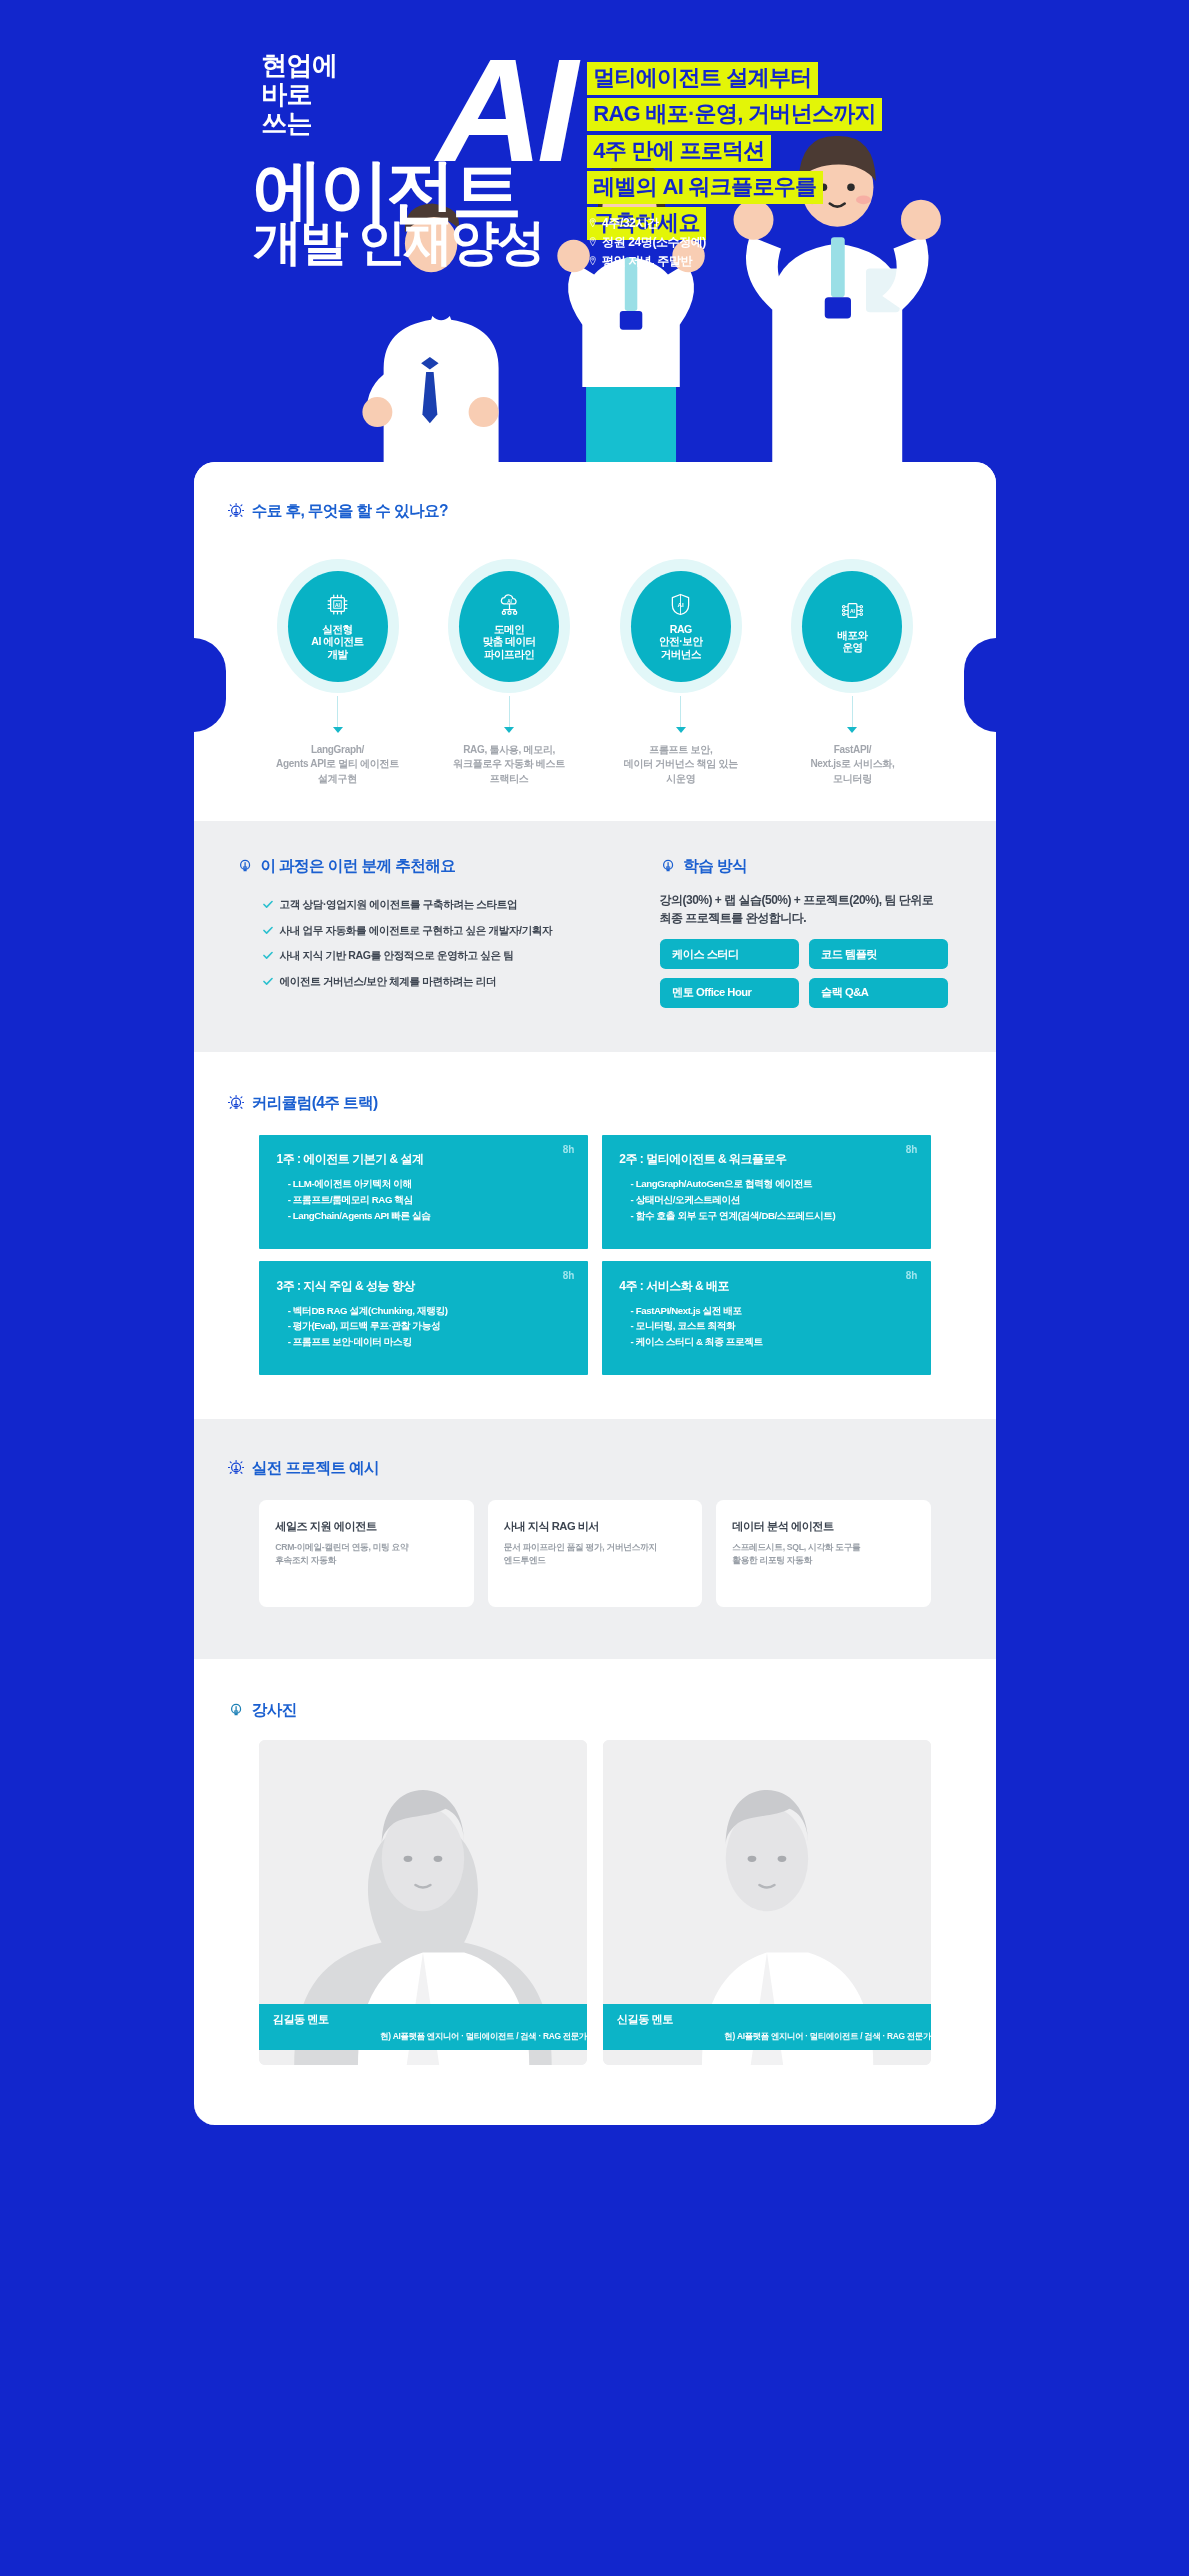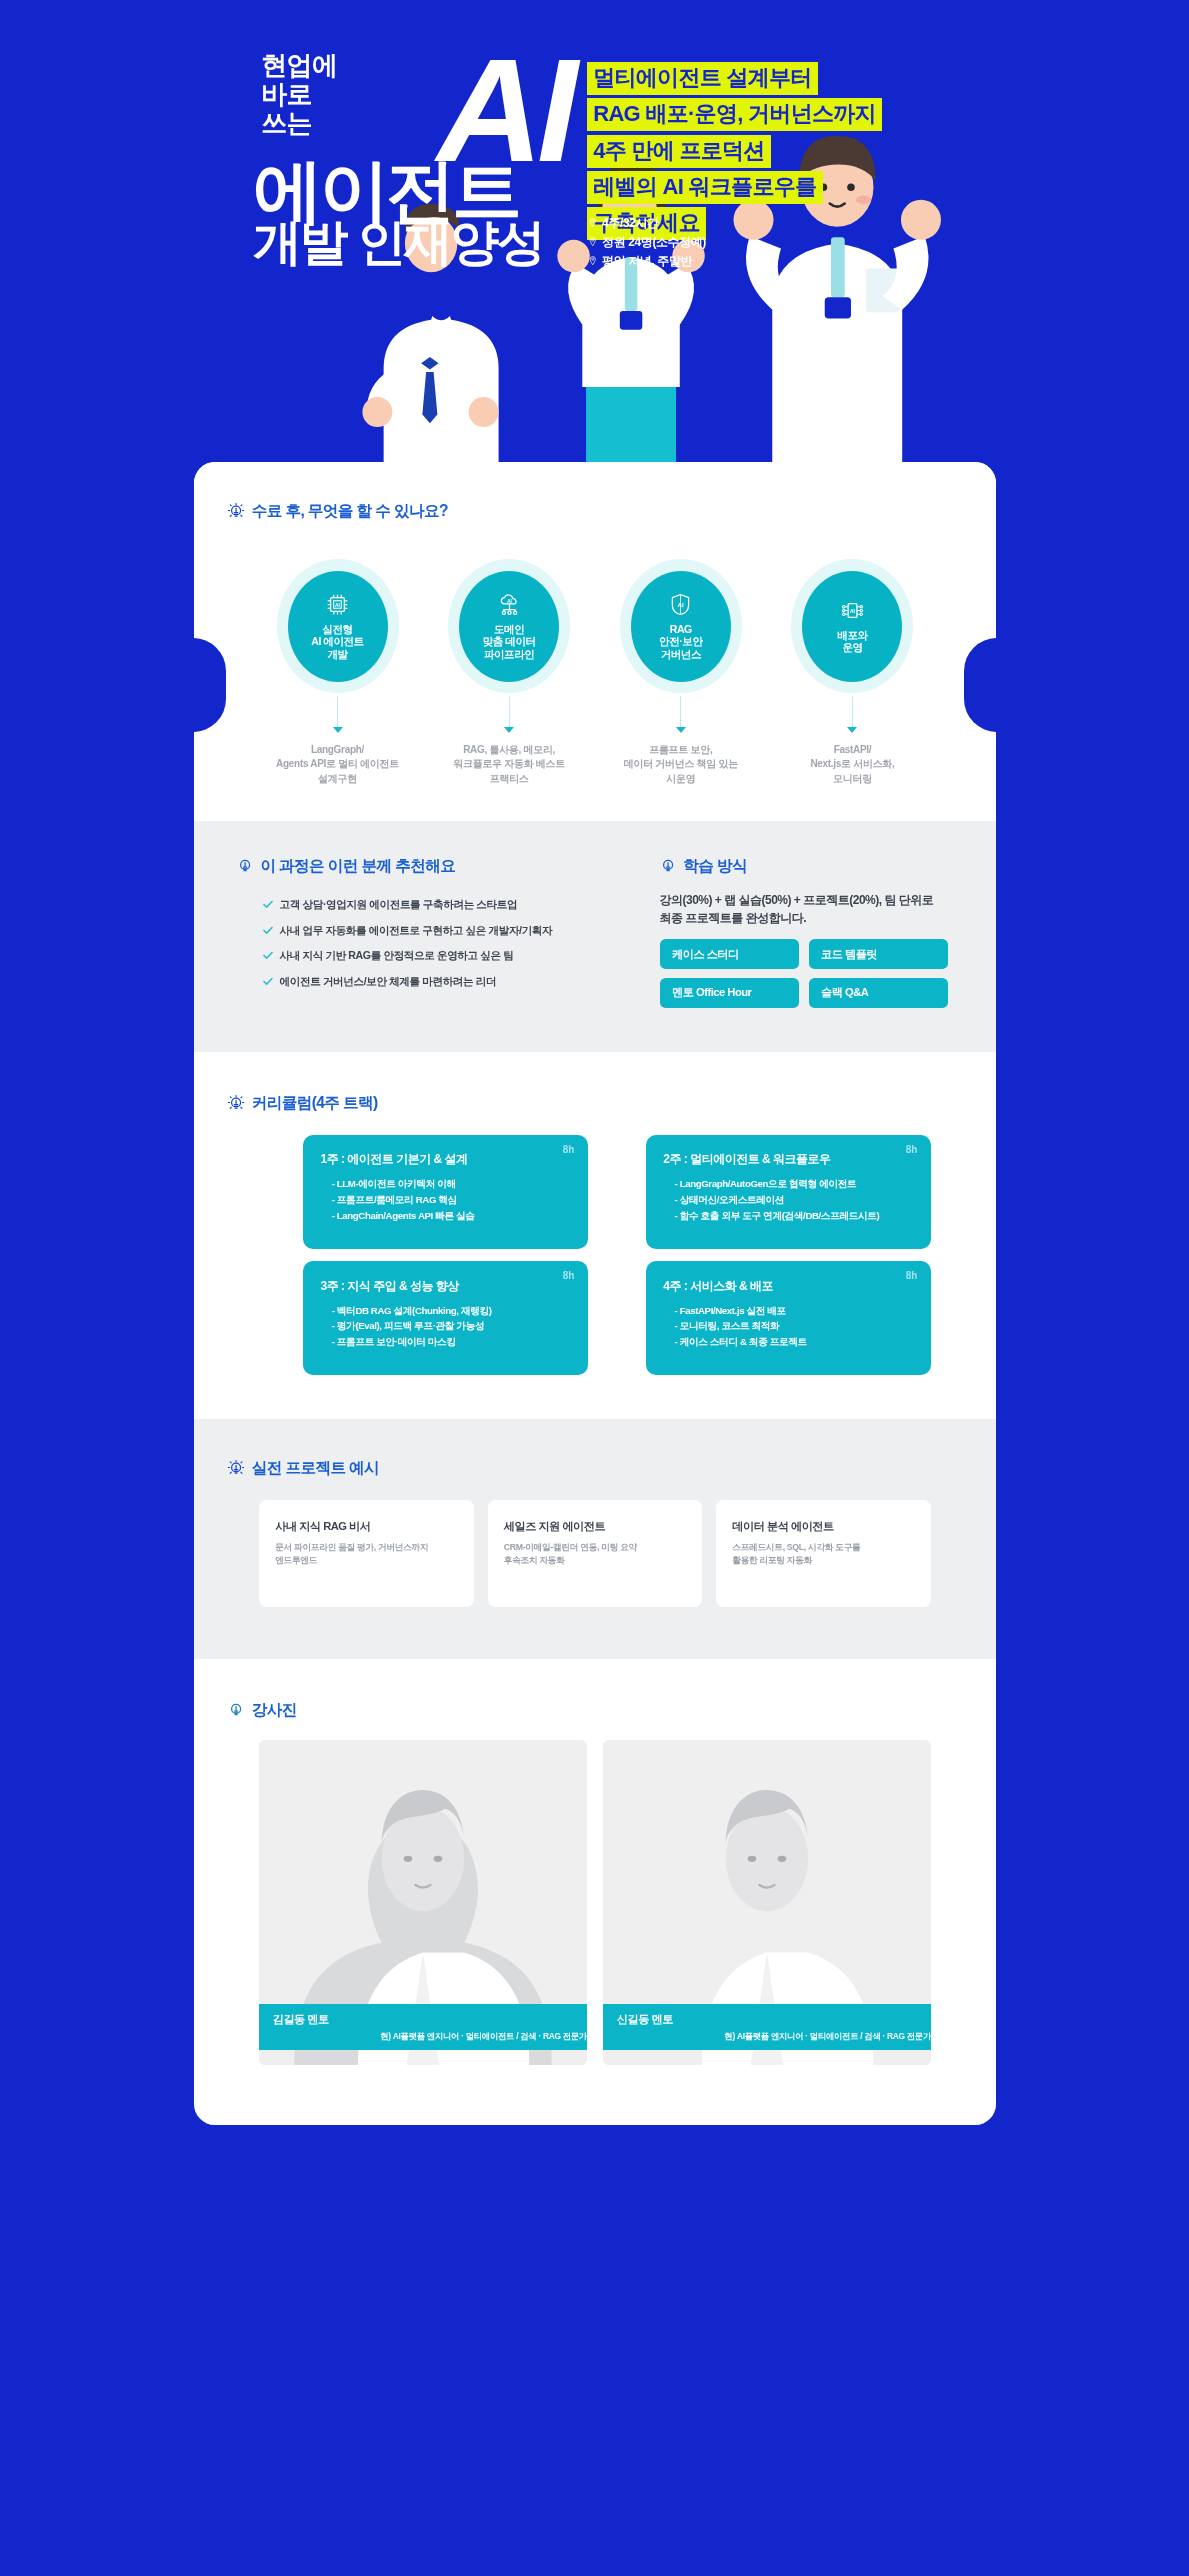--- a/index.html
+++ b/index.html
@@ -215,10 +215,9 @@
   }
   .week-card {
     position: relative;
-    background: #0cb4c7; border-radius: 10px;
+    background: #0cb4c7; border-radius: 1px;
     padding: 16.2px 16.2px 19px 17.5px;
     min-height: 114px;
-    margin-left: 44px;
   }
   .week-h {
     position: absolute; right: 13.7px; top: 8.7px;

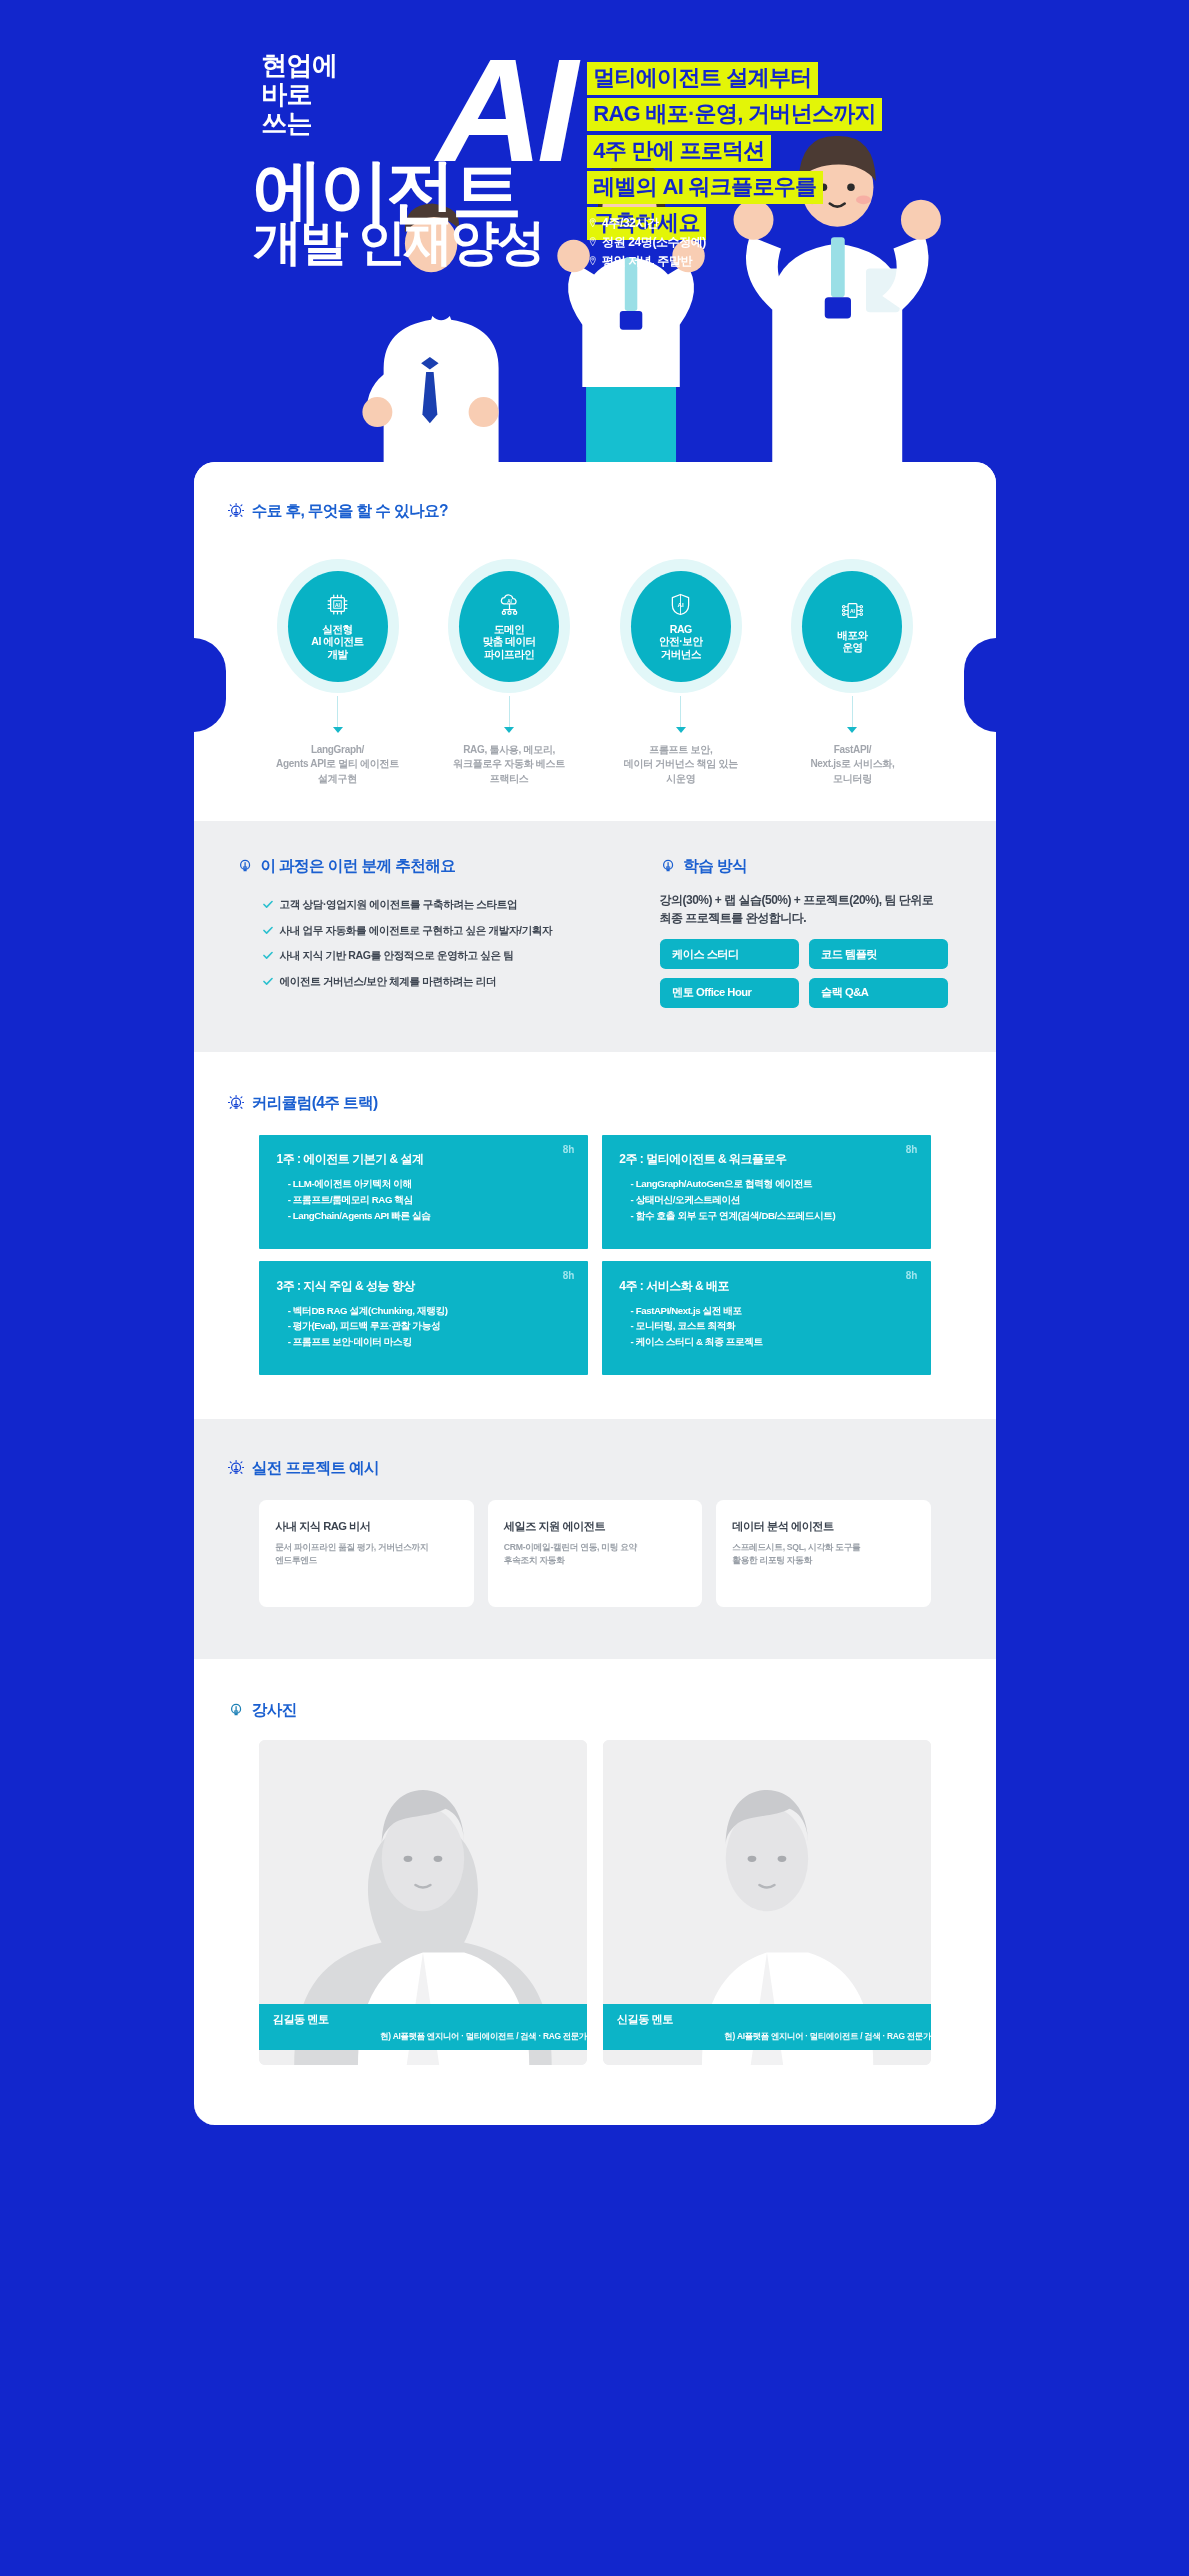--- a/index.html
+++ b/index.html
@@ -600,14 +600,14 @@
       </div>
       <div class="proj-grid">
         <div class="proj-card">
+          <div class="proj-title">세일즈 지원 에이전트</div>
+          <div class="proj-desc">CRM-이메일-캘린더 연동, 미팅 요약
+후속조치 자동화</div>
+        </div>
+        <div class="proj-card">
           <div class="proj-title">사내 지식 RAG 비서</div>
           <div class="proj-desc">문서 파이프라인 품질 평가, 거버넌스까지
 엔드투엔드</div>
-        </div>
-        <div class="proj-card">
-          <div class="proj-title">세일즈 지원 에이전트</div>
-          <div class="proj-desc">CRM-이메일-캘린더 연동, 미팅 요약
-후속조치 자동화</div>
         </div>
         <div class="proj-card">
           <div class="proj-title">데이터 분석 에이전트</div>

